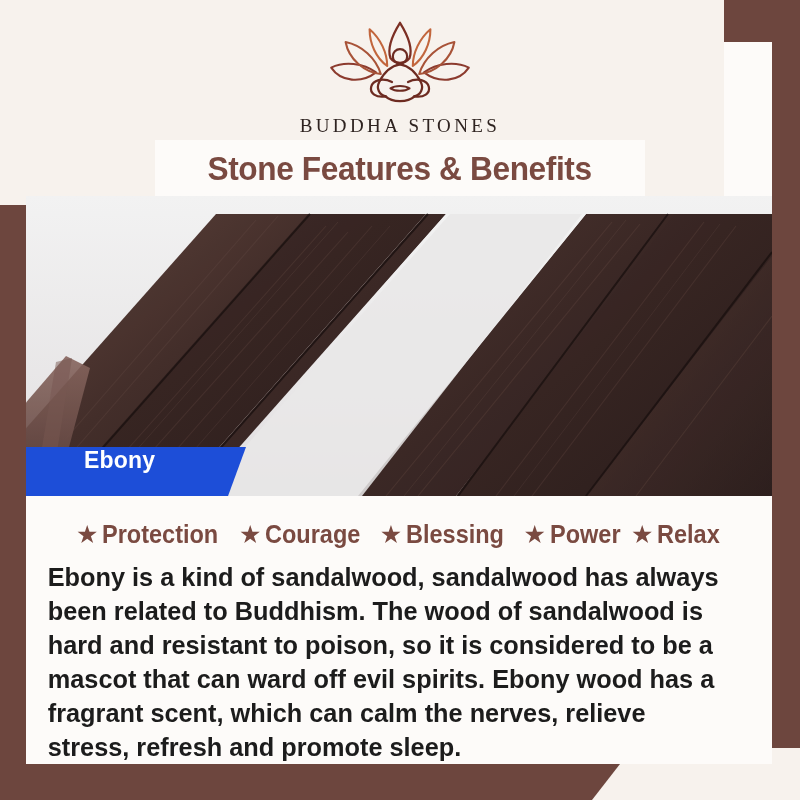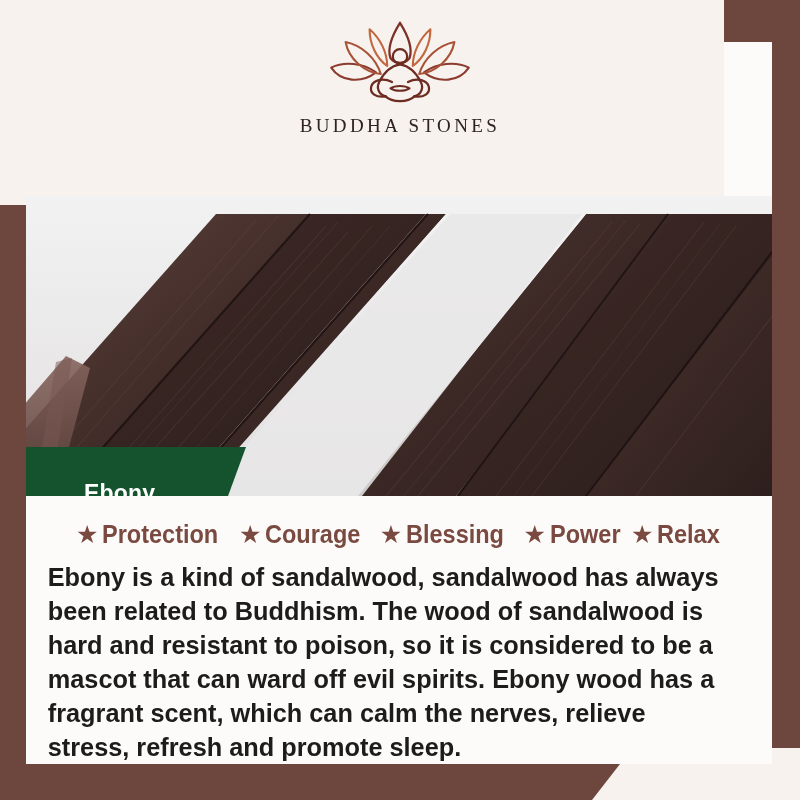--- a/index.html
+++ b/index.html
@@ -184,6 +184,9 @@
       <div id="brand-name">BUDDHA STONES</div>
     </div>
 
+    <div id="title-strip">
+      <div id="page-title">Stone Features &amp; Benefits</div>
+    </div>
   </div>
 
   <div id="hero">

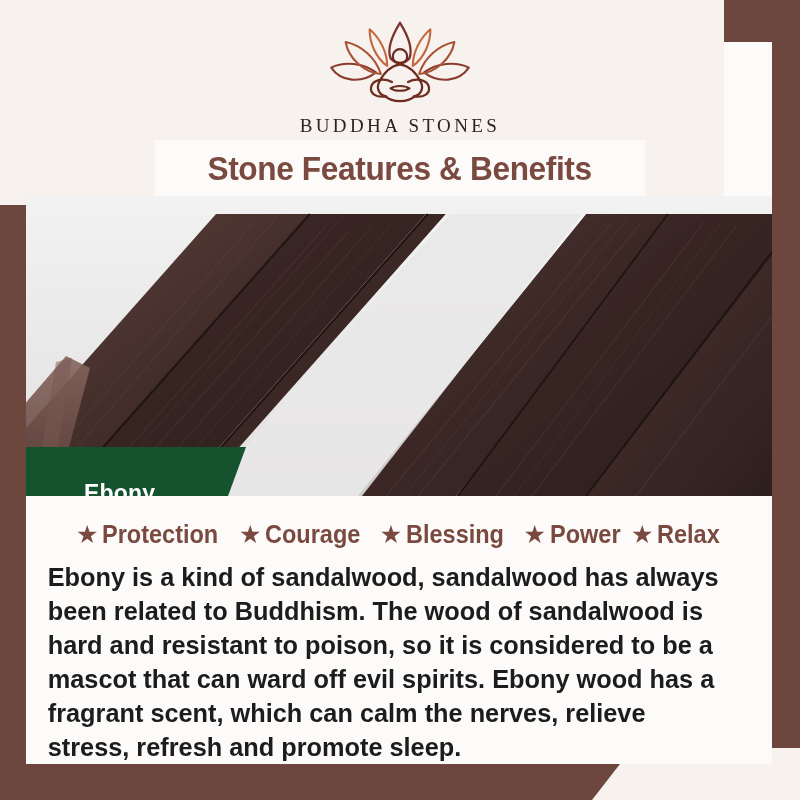--- a/index.html
+++ b/index.html
@@ -87,9 +87,9 @@
   #ebony-tag {
     position:absolute; left:26px; top:447px;
     width:220px; height:60px;
-    background:#14532d;
+    background:#1d4ed8;
     clip-path: polygon(0 0, 100% 0, calc(100% - 22px) 100%, 0 100%);
-    display:flex; align-items:flex-end;
+    display:flex; align-items:flex-start;
   }
   #ebony-label {
     margin-left:58px;

